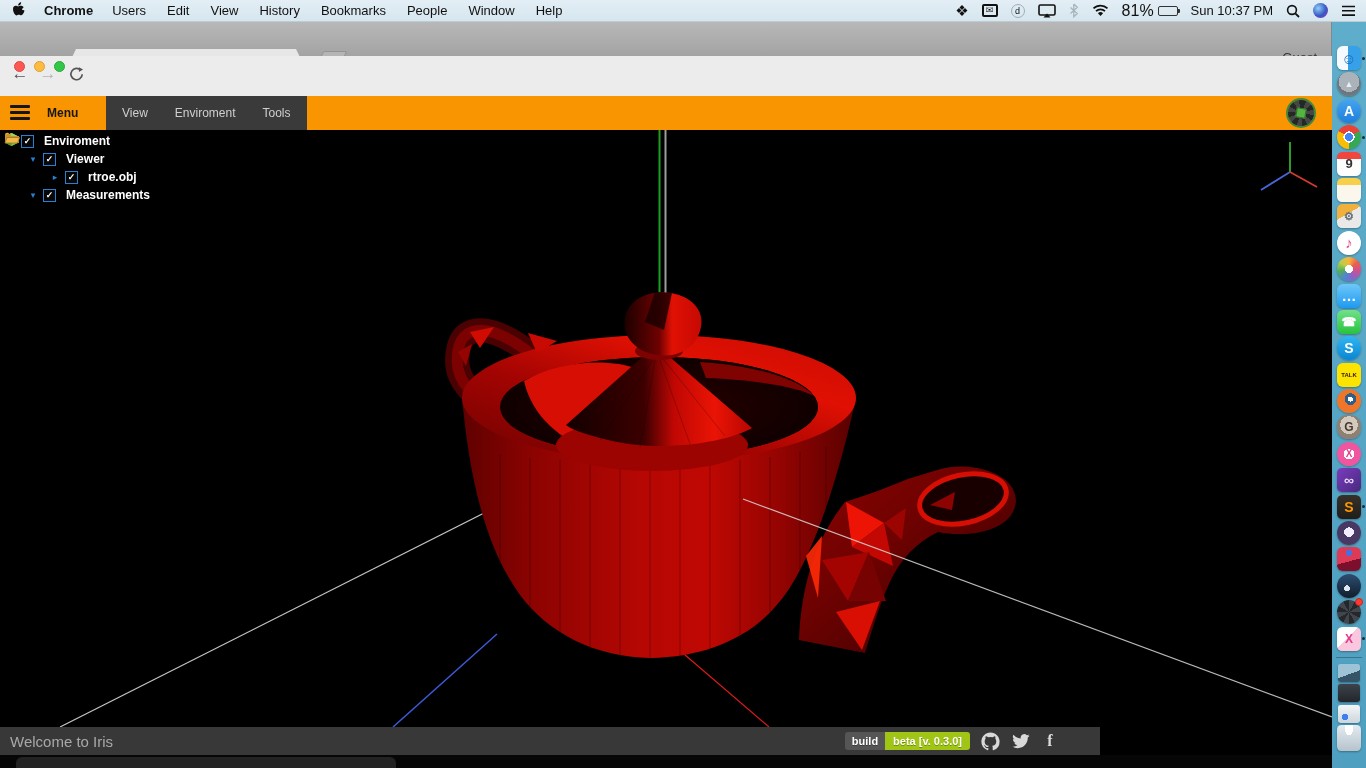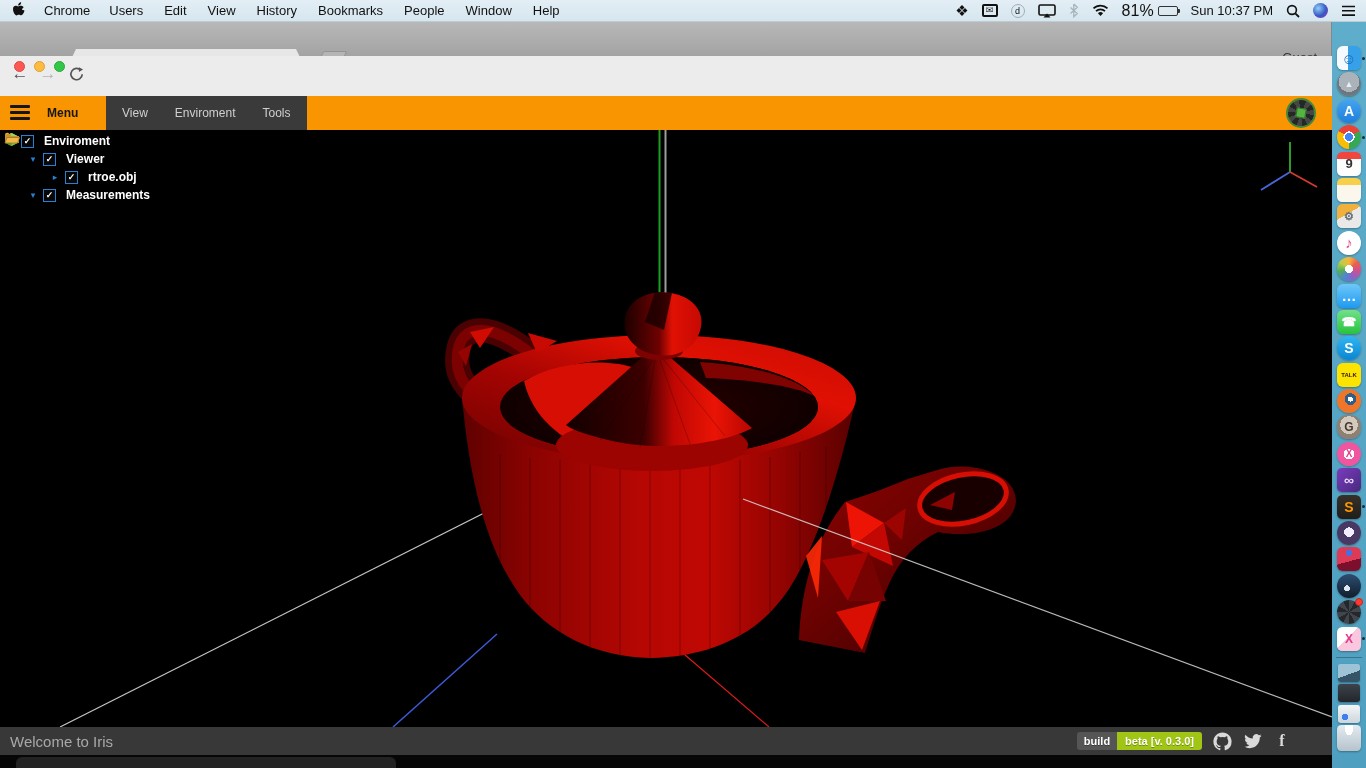--- a/index.html
+++ b/index.html
@@ -11,7 +11,7 @@
     background:linear-gradient(#e3eef5,#d6e6ef); display:flex; align-items:center;
     font-size:13px; color:#111; z-index:50; border-bottom:1px solid rgba(120,140,150,.35);}
   .mb-left { display:flex; align-items:center; gap:19px; padding-left:12px; }
-  .mb-app { font-weight:normal;text-align:center; }
+  .mb-app { font-weight:bold;text-align:center; }
   .mb-items { display:flex; gap:21px; }
   .mb-item { cursor:default; }
   .mb-right { margin-left:auto; display:flex; align-items:center; gap:13px; padding-right:10px; }

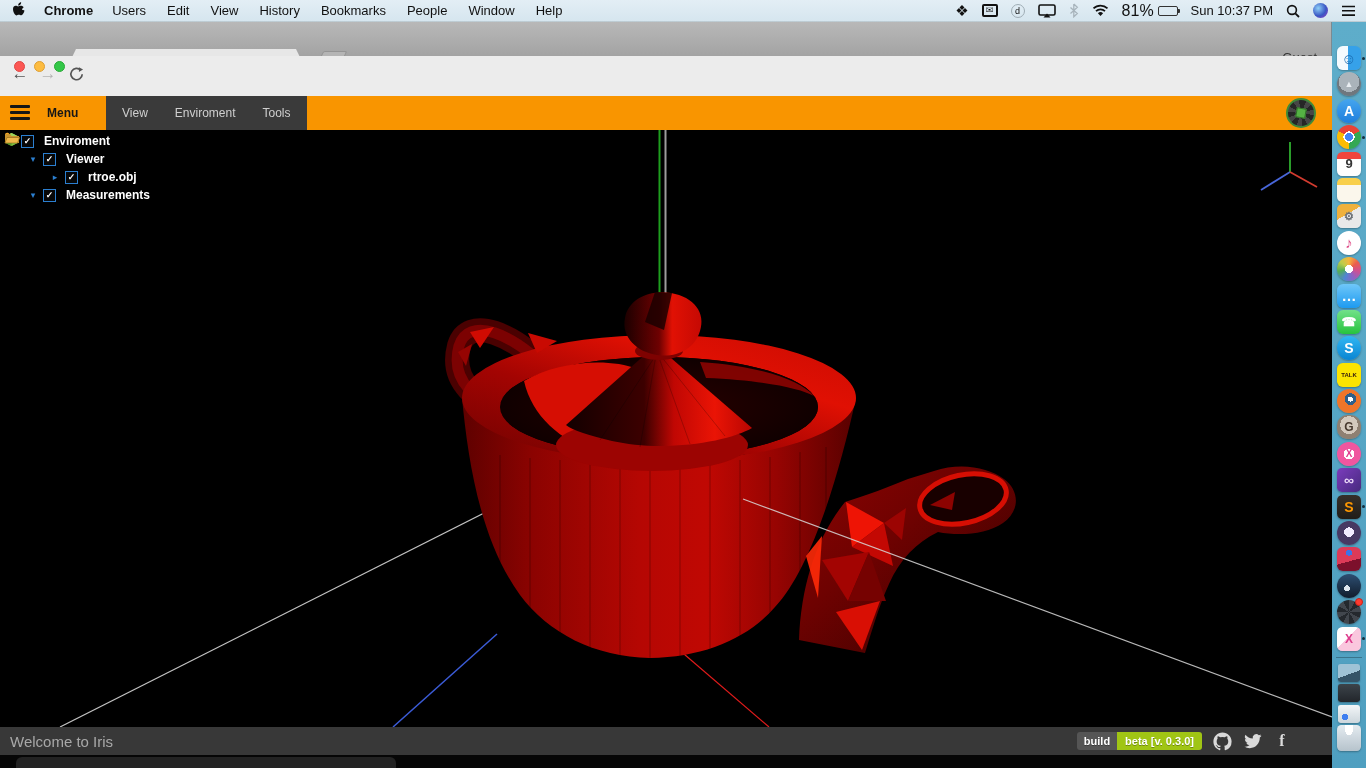--- a/index.html
+++ b/index.html
@@ -100,7 +100,7 @@
   .ticon { display:flex; align-items:center; }
 
   
-  .statusbar { position:absolute; left:0; top:727px; width:1332px; height:28px; background:#383838;
+  .statusbar { position:absolute; left:0; top:727px; width:1100px; height:28px; background:#383838;
     display:flex; align-items:center; }
   .status-msg { font-size:15px; color:#a8a8a8; padding-left:10px; }
   .status-right { margin-left:auto; display:flex; align-items:center; gap:10px; padding-right:40px; }

